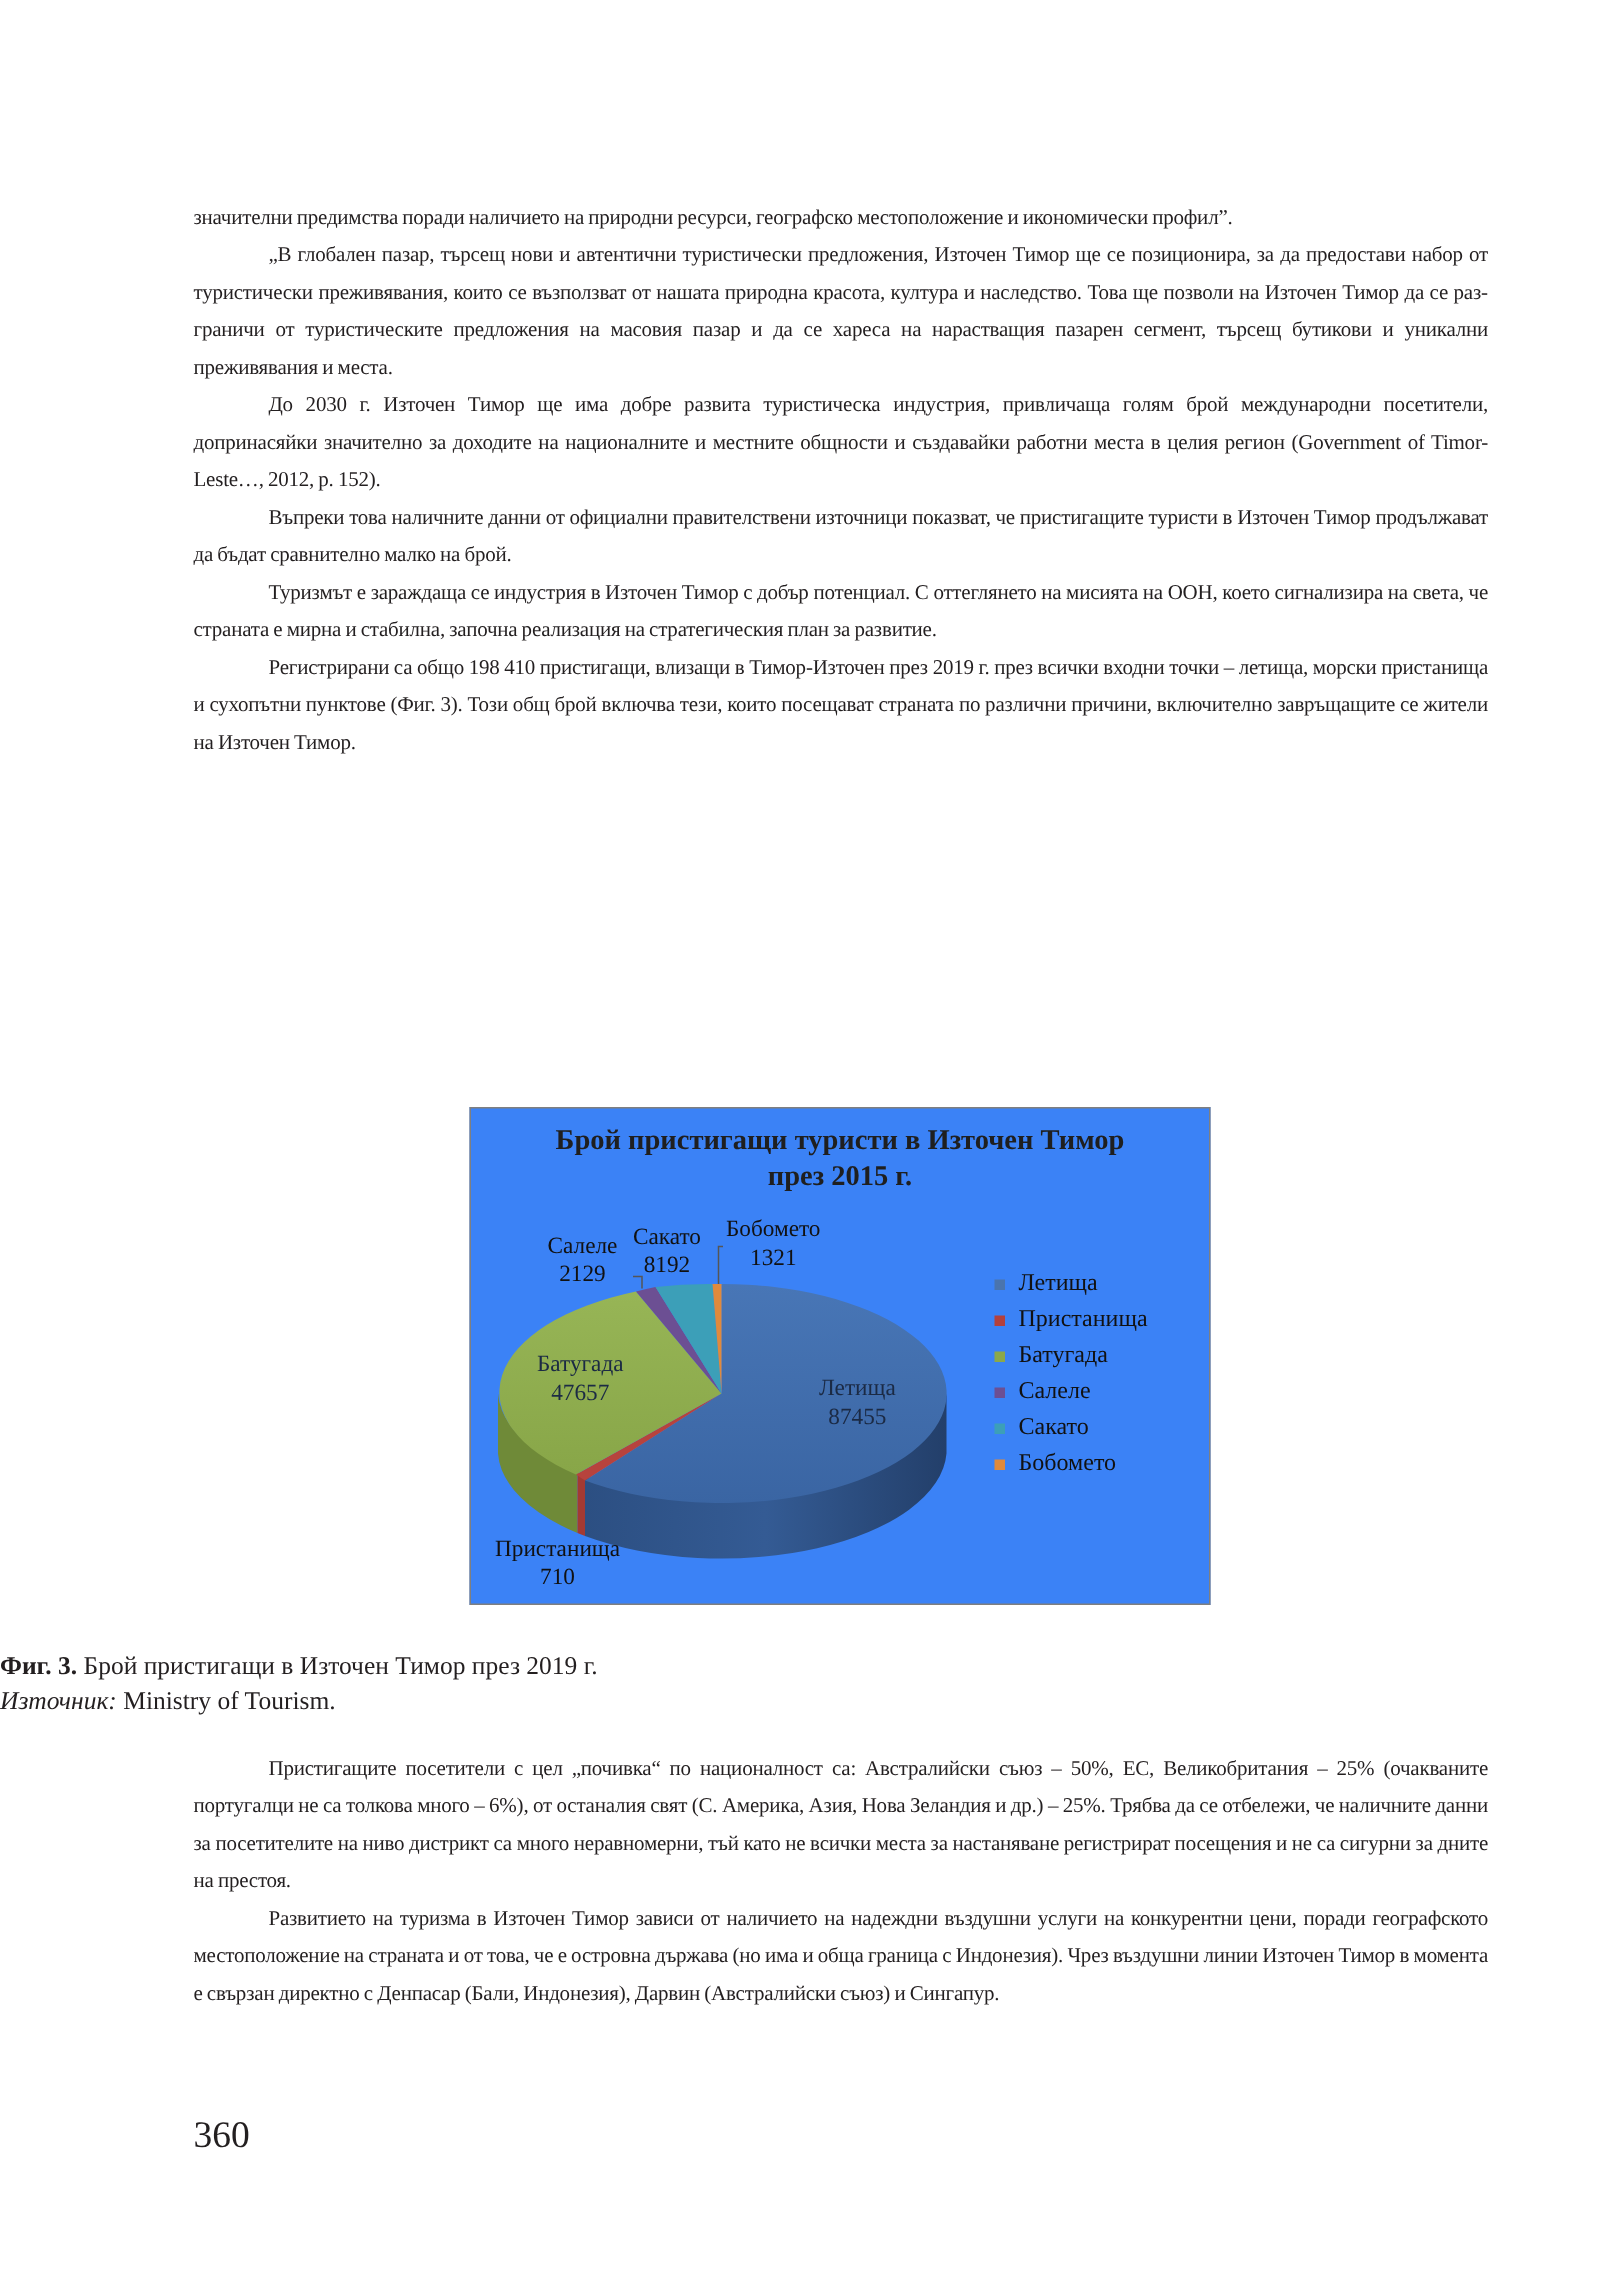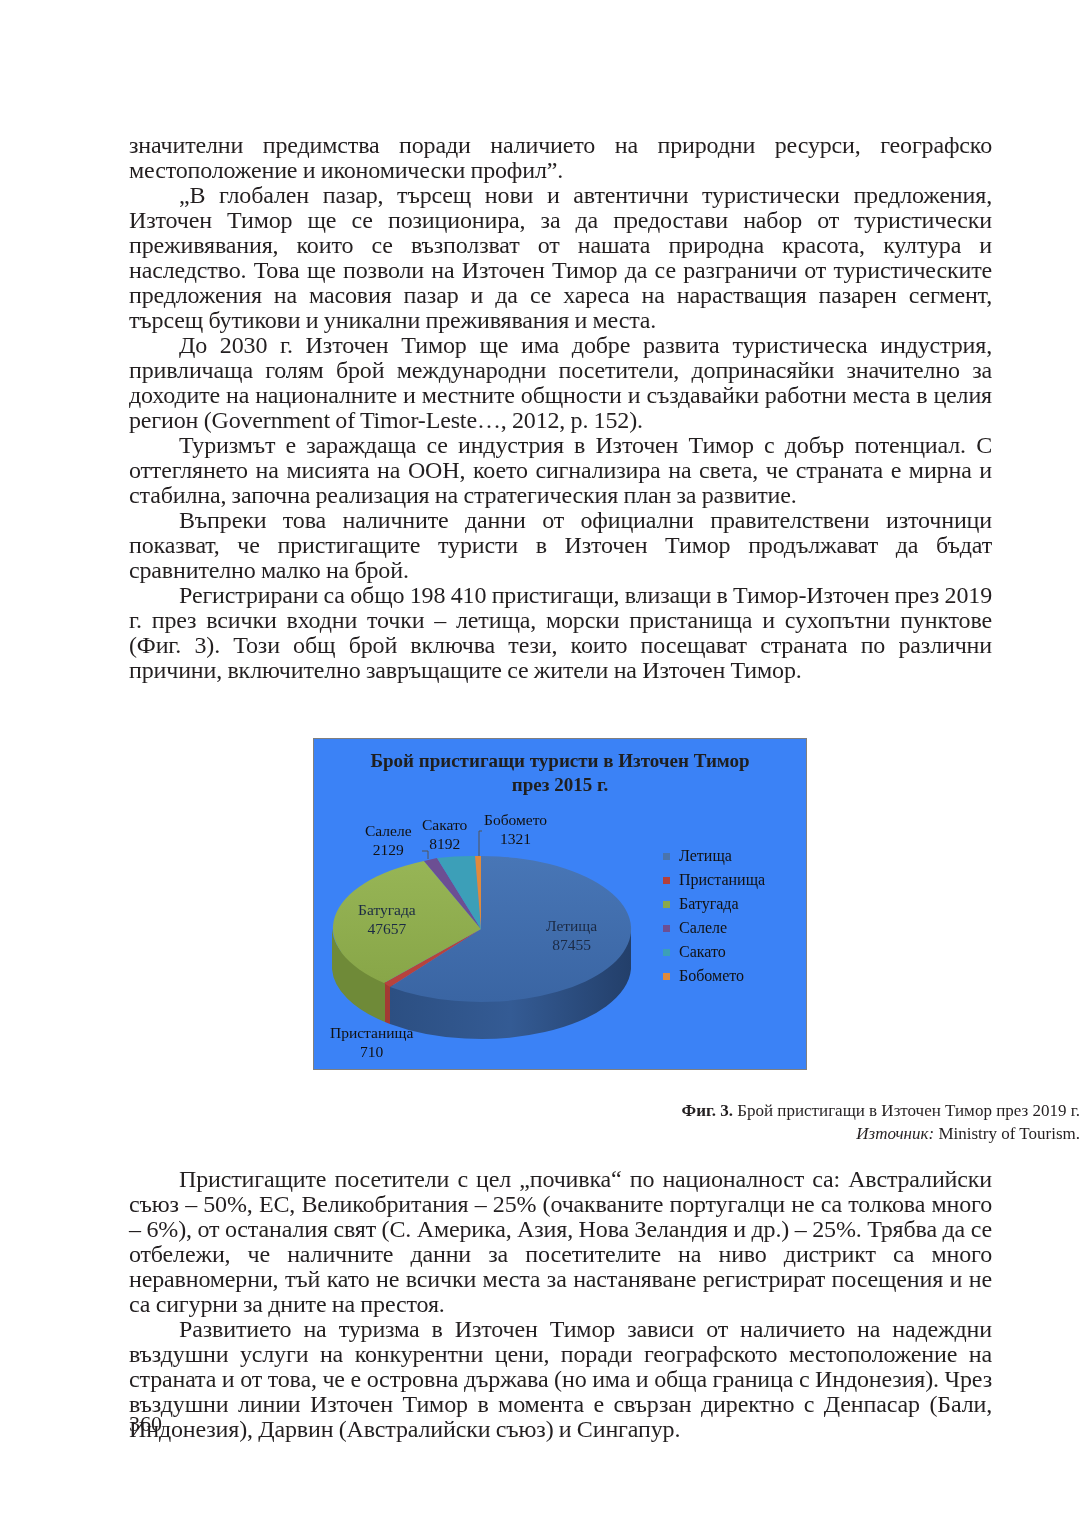--- a/index.html
+++ b/index.html
@@ -22,7 +22,7 @@
       width: 863px;
     }
     .para {
-      font-size: 24px;
+      font-size: 14px;
       line-height: 25px;
       text-align: justify;
       margin: 0;

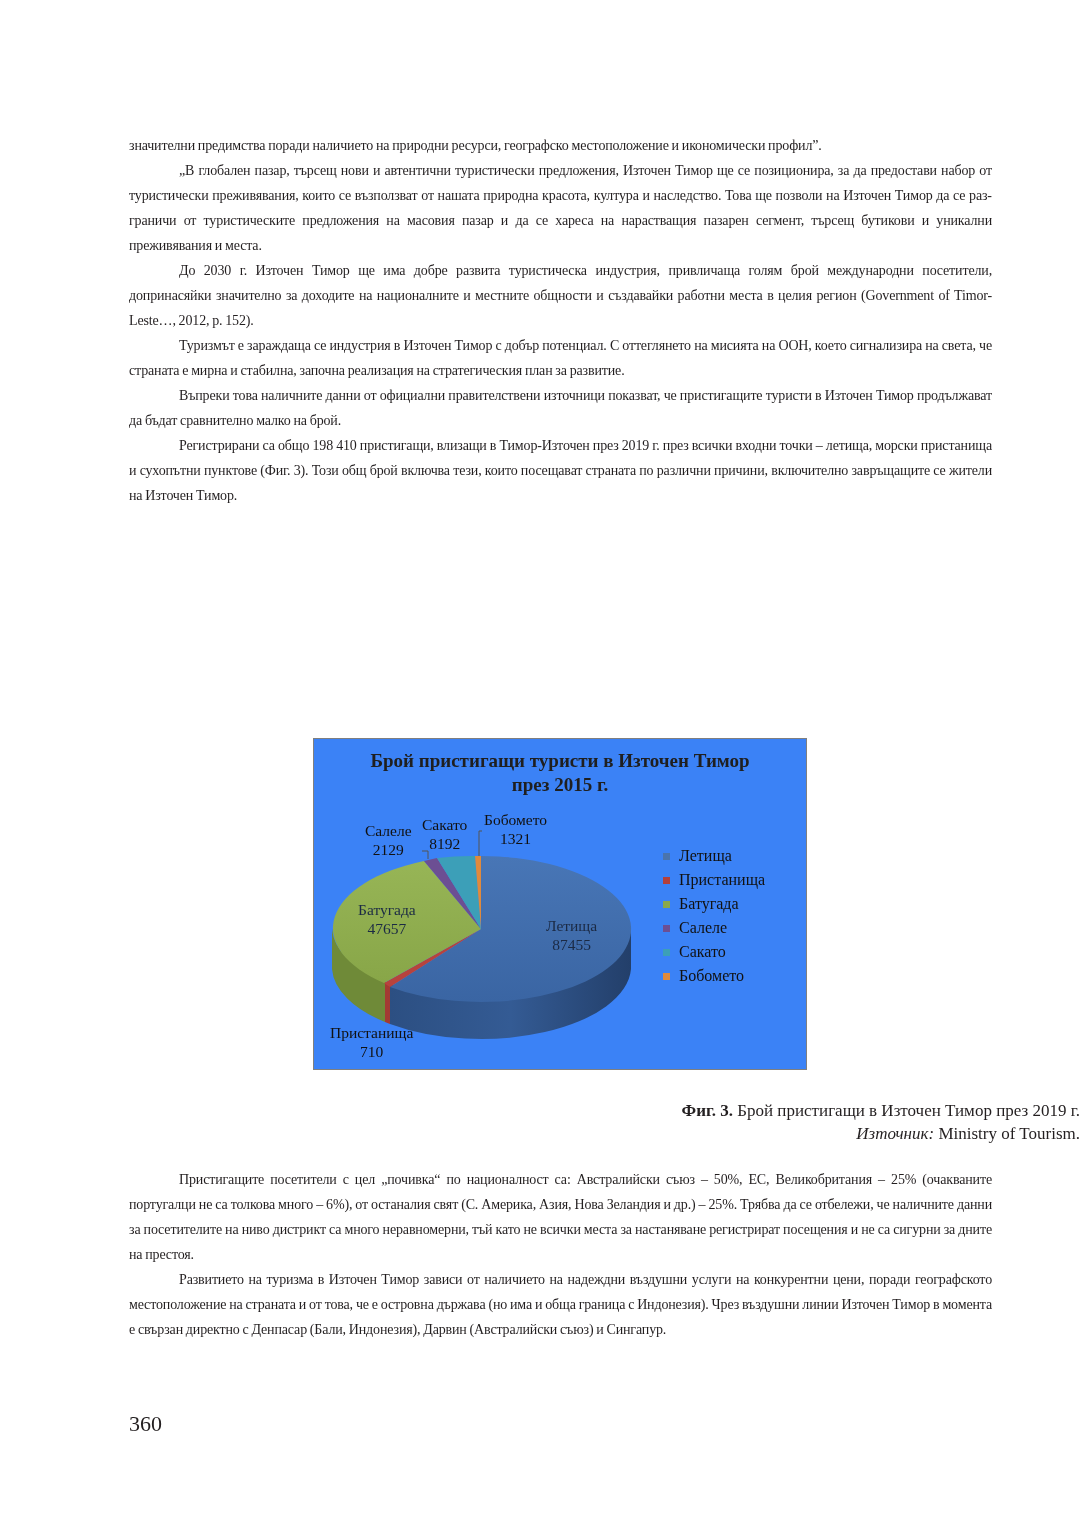--- a/index.html
+++ b/index.html
@@ -115,8 +115,8 @@
   <p class="para">значителни предимства поради наличието на природни ресурси, географско местоположение и икономически профил”.</p>
   <p class="para indent">„В глобален пазар, търсещ нови и автентични туристически предложения, Източен Тимор ще се позиционира, за да предостави набор от туристически преживявания, които се възползват от нашата природна красота, култура и наследство. Това ще позволи на Източен Тимор да се раз­граничи от туристическите предложения на масовия пазар и да се хареса на нарастващия пазарен сегмент, търсещ бутикови и уникални преживявания и места.</p>
   <p class="para indent">До 2030 г. Източен Тимор ще има добре развита туристическа индустрия, привличаща го­лям брой международни посетители, допринасяйки значително за доходите на националните и местните общности и създавайки работни места в целия регион (Government of Timor-Leste…, 2012, p. 152).</p>
+  <p class="para indent">Въпреки това наличните данни от официални правителствени източници показват, че прис­тигащите туристи в Източен Тимор продължават да бъдат сравнително малко на брой.</p>
   <p class="para indent">Туризмът е зараждаща се индустрия в Източен Тимор с добър потенциал. С оттеглянето на мисията на ООН, което сигнализира на света, че страната е мирна и стабилна, започна реализация на стратегическия план за развитие.</p>
-  <p class="para indent">Въпреки това наличните данни от официални правителствени източници показват, че прис­тигащите туристи в Източен Тимор продължават да бъдат сравнително малко на брой.</p>
   <p class="para indent">Регистрирани са общо 198 410 пристигащи, влизащи в Тимор-Източен през 2019 г. през всички входни точки – летища, морски пристанища и сухопътни пунктове (Фиг. 3). Този общ брой включва тези, които посещават страната по различни причини, включително завръщащите се жители на Източен Тимор.</p>
 </div>
 

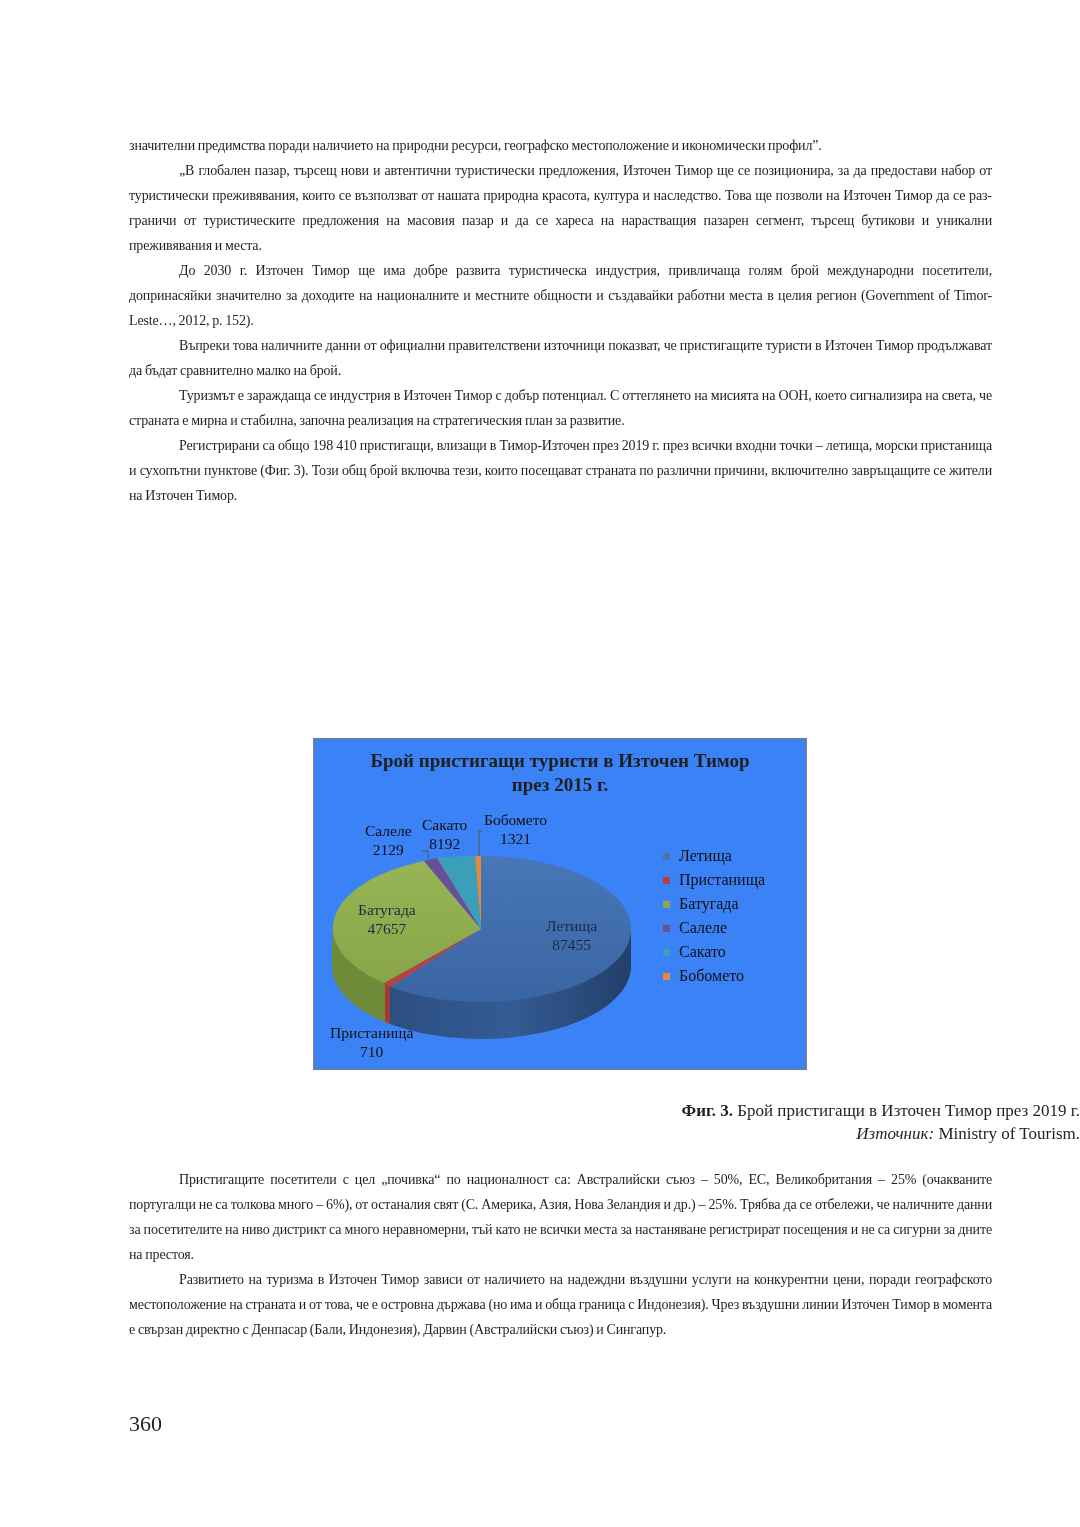--- a/index.html
+++ b/index.html
@@ -87,7 +87,7 @@
       position: absolute;
       left: 0;
       width: 1080px;
-      text-align: right;
+      text-align: left;
       font-size: 17px;
       line-height: 23px;
       top: 1099px;

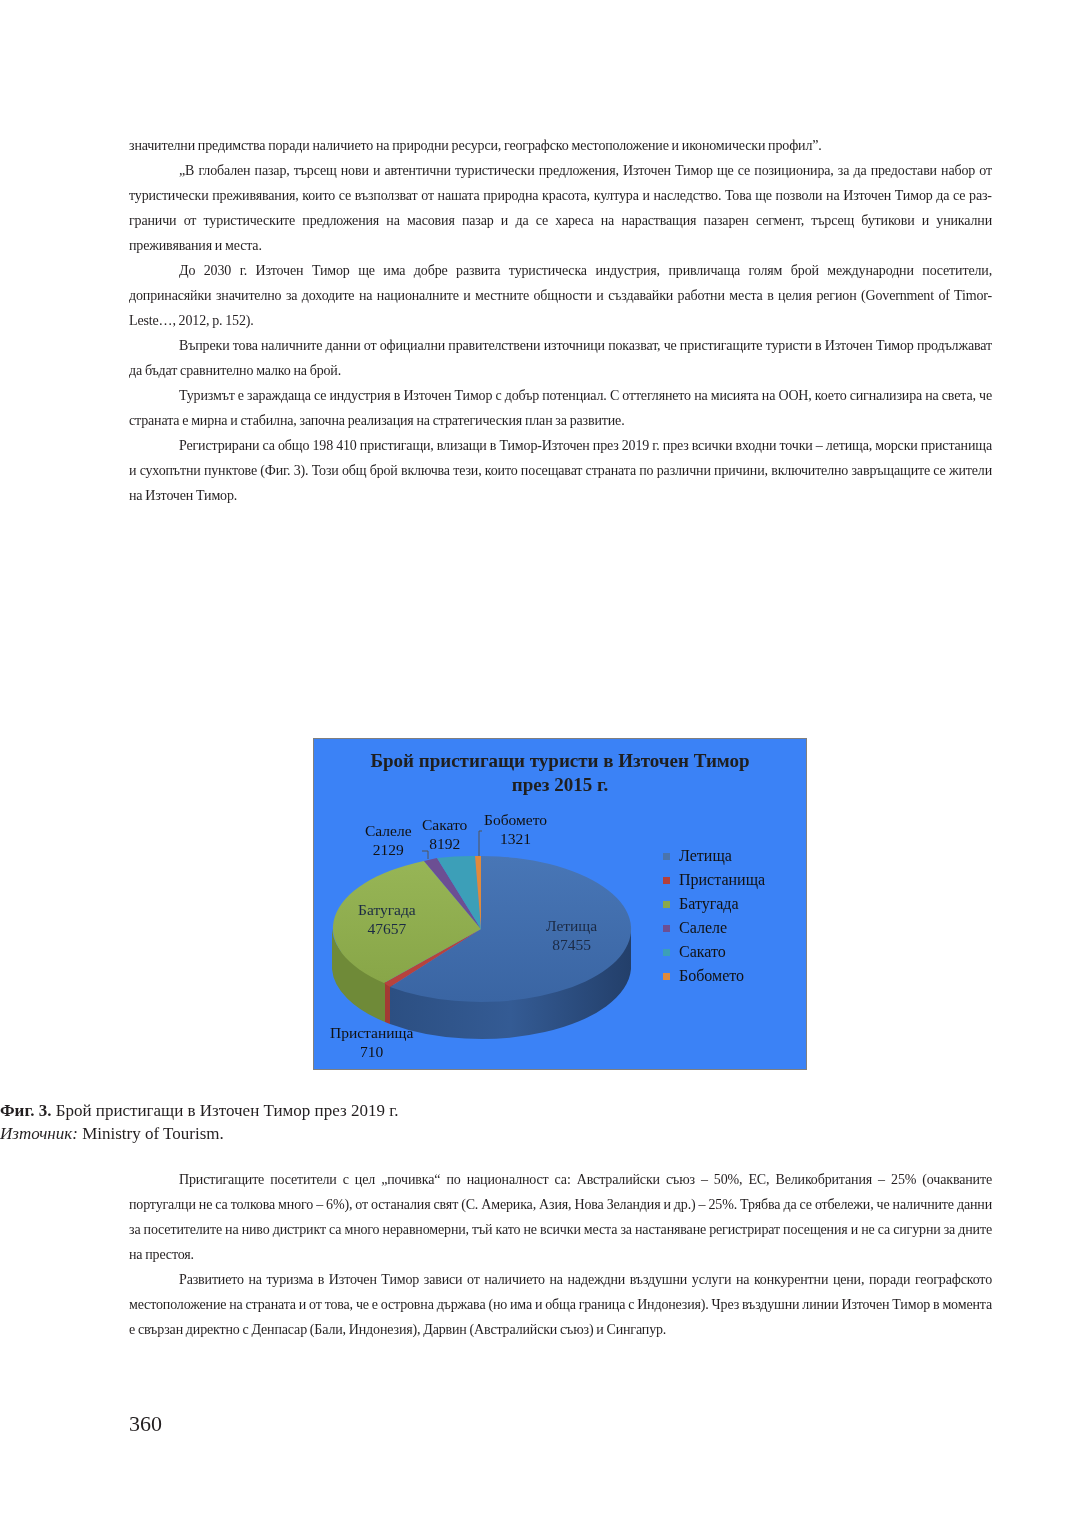--- a/index.html
+++ b/index.html
@@ -98,7 +98,7 @@
       position: absolute;
       left: 129px;
       top: 1412px;
-      font-size: 22px;
+      font-size: 25px;
       line-height: 24px;
     }
     #para-block-2 {

